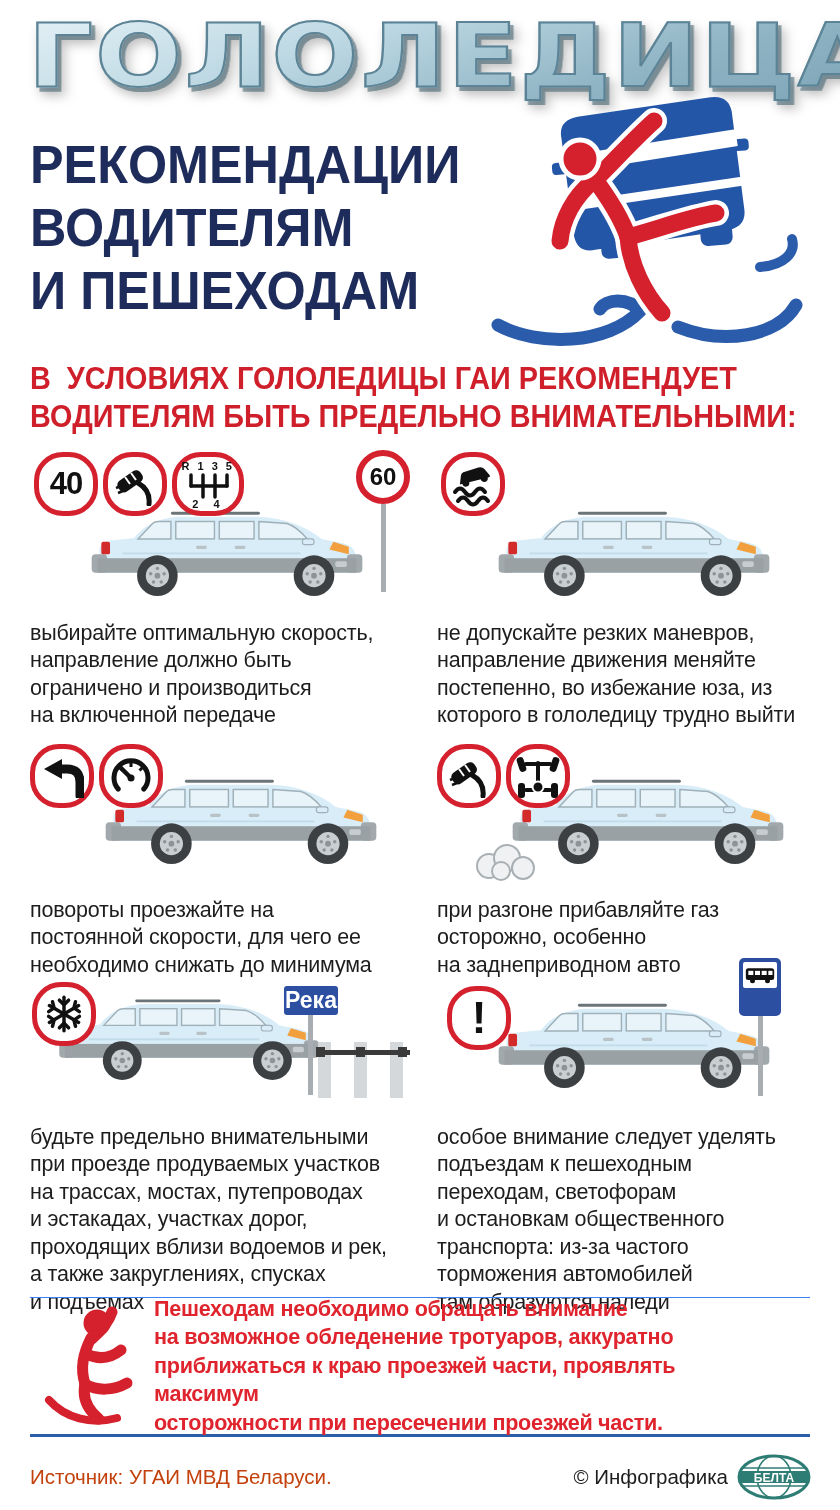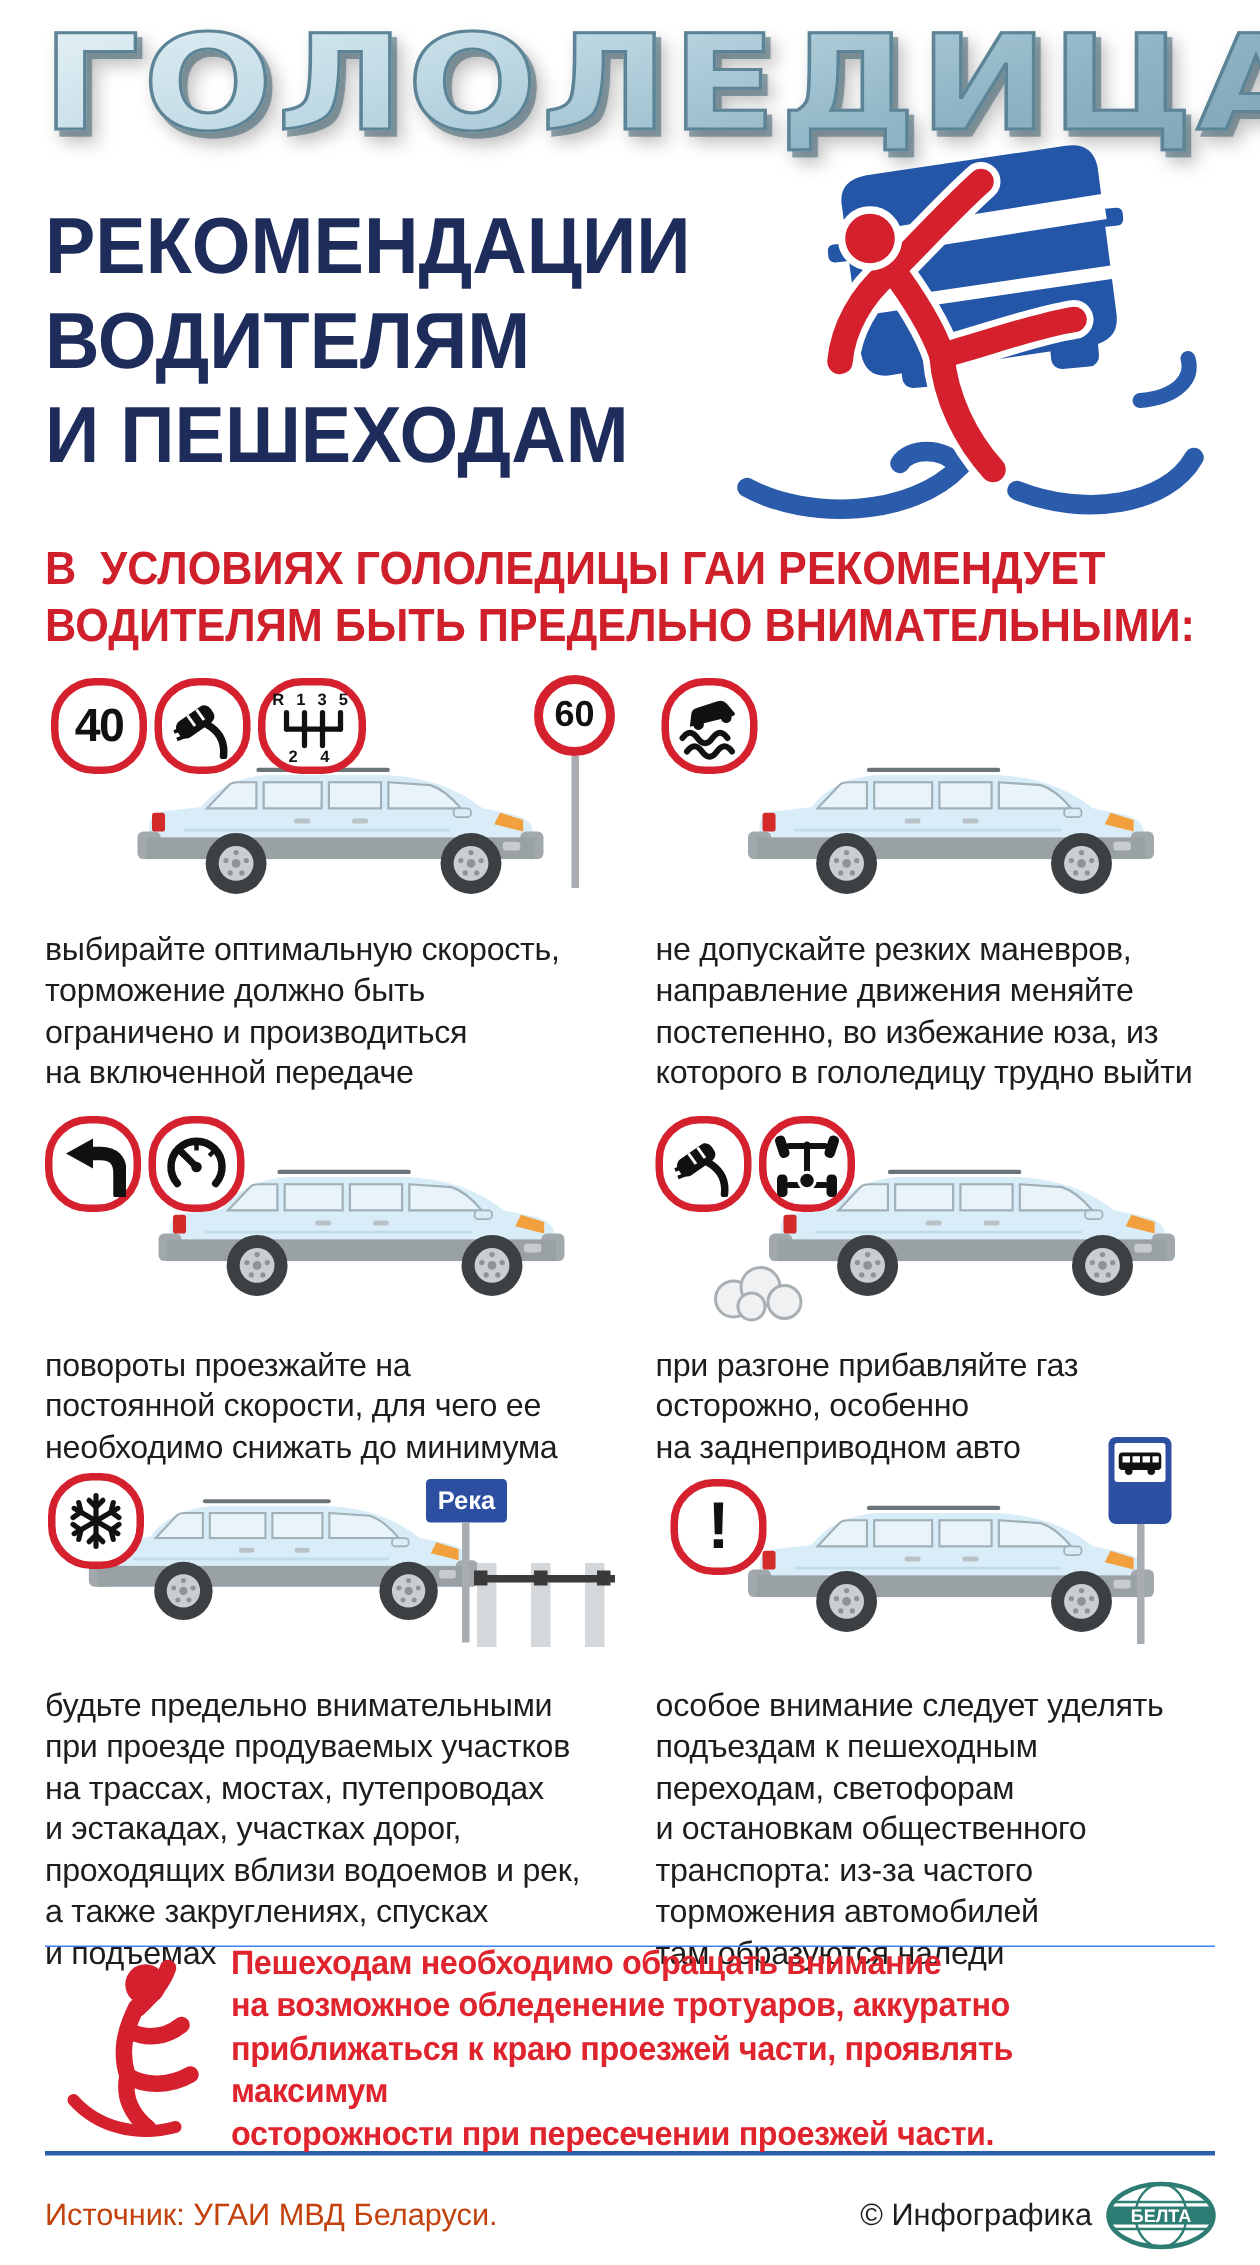--- a/index.html
+++ b/index.html
@@ -217,7 +217,7 @@
         <use href="#car-symbol"></use>
       </svg>
     <p class="panel-text t1">выбирайте оптимальную скорость,
-торможение должно быть
+направление должно быть
 ограничено и производиться
 на включенной передаче</p>
   </section>

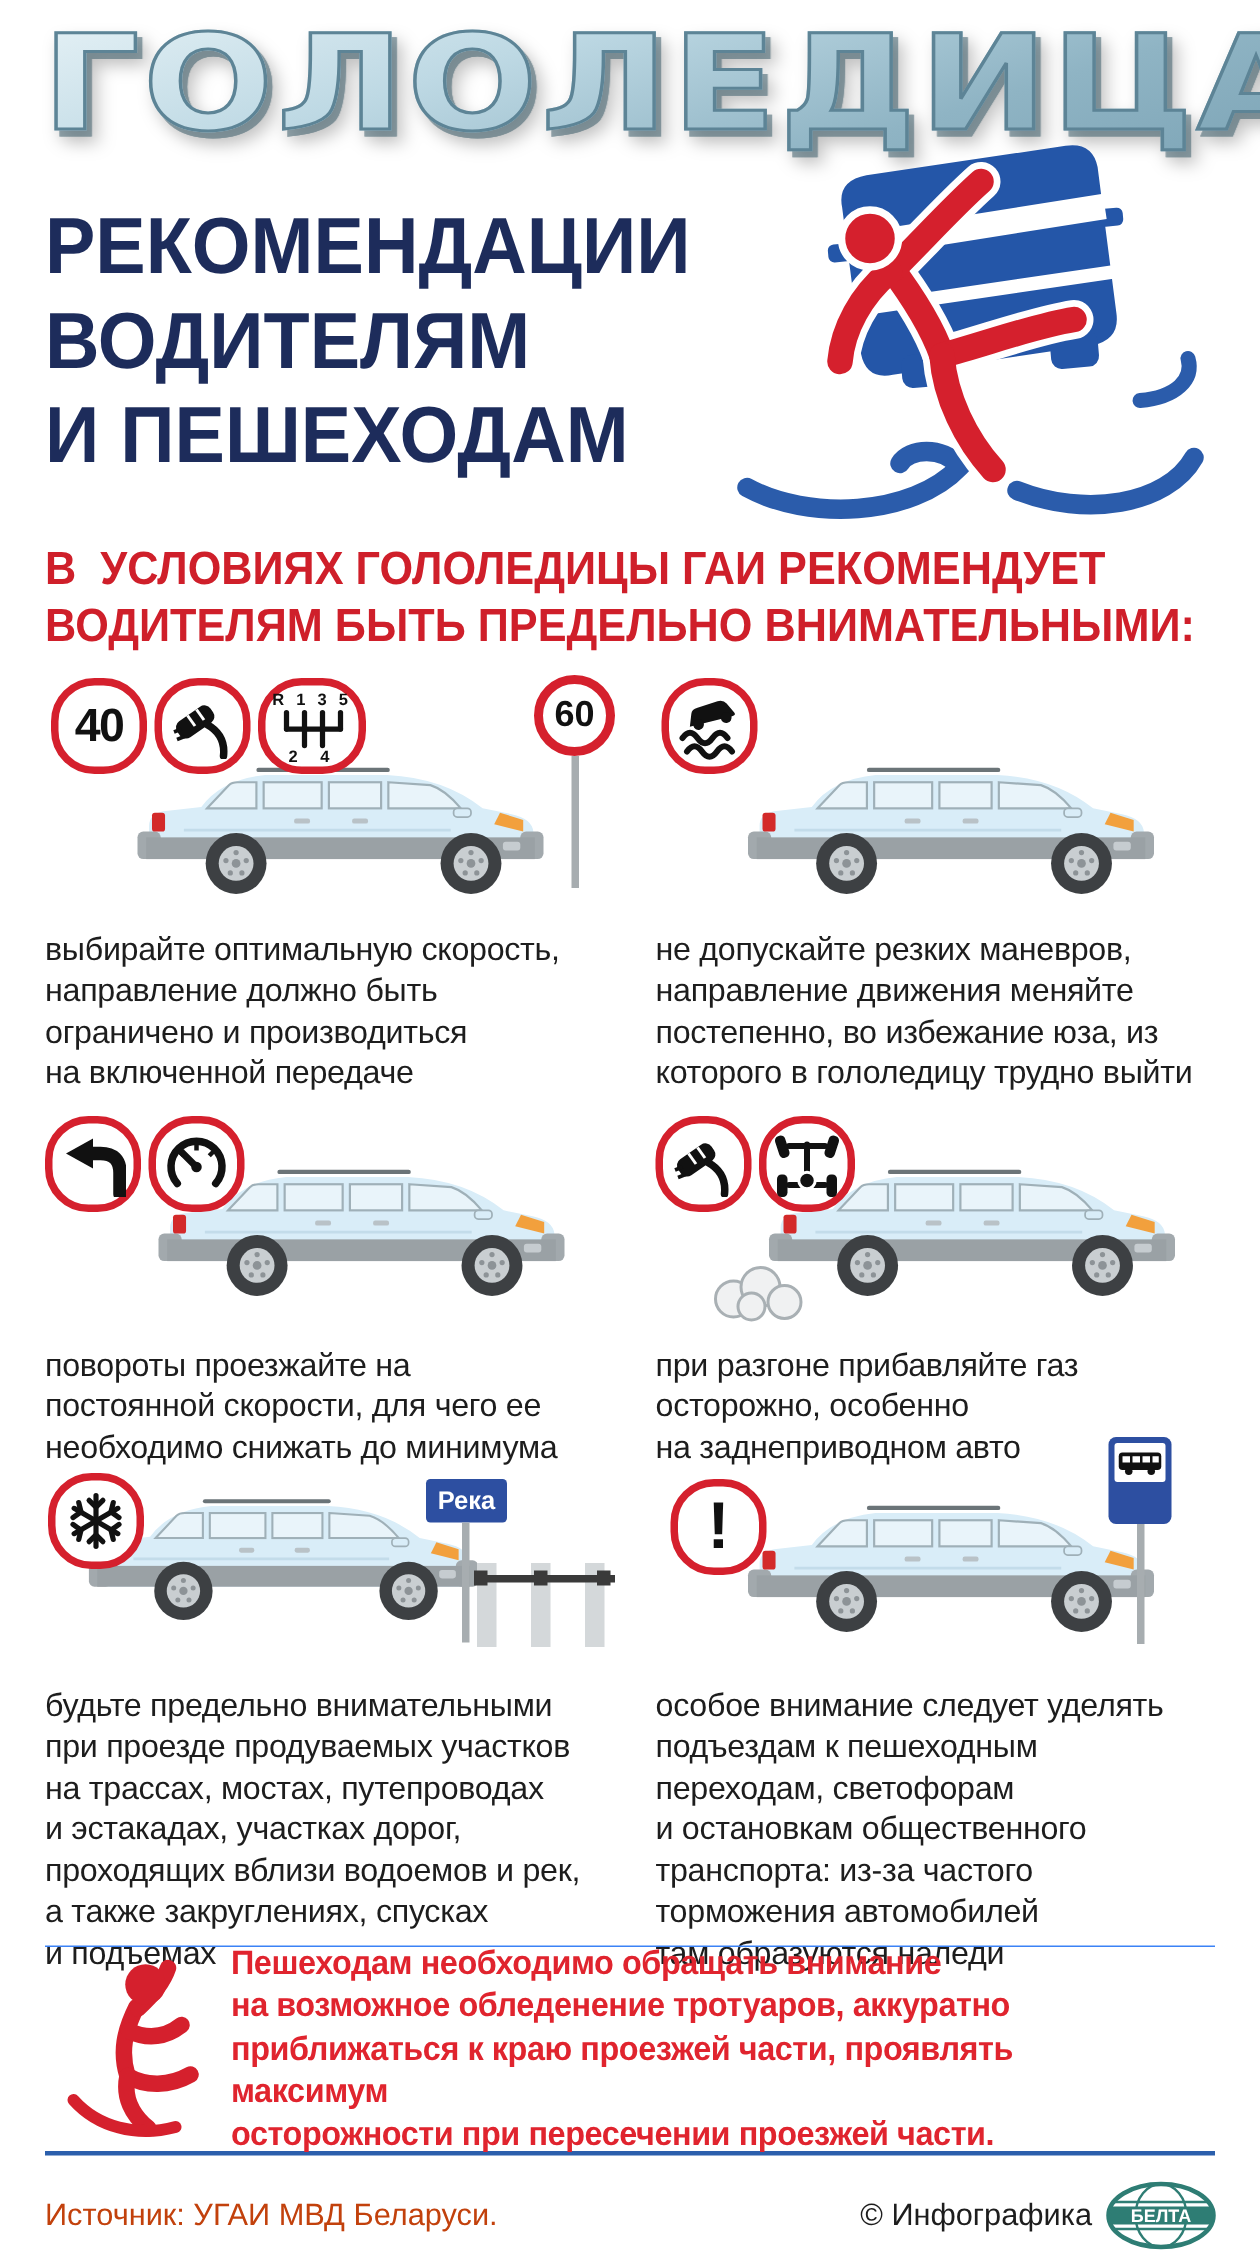--- a/index.html
+++ b/index.html
@@ -56,7 +56,7 @@
   
   .river-sign{position:absolute;left:254px;top:28px;z-index:2;}
   .river-sign .plate{width:54px;height:29px;background:#2d4fa1;border-radius:3px;color:#fff;
-     font-weight:bold;font-size:17px;display:flex;align-items:center;justify-content:center;}
+     font-weight:bold;font-size:23px;display:flex;align-items:center;justify-content:center;}
   .river-sign .pole{left:24px;top:29px;height:80px;}
   .rail{position:absolute;left:286px;top:82px;z-index:1;}
   .rail .post{position:absolute;top:2px;width:13px;height:56px;background:#d4d8da;}

